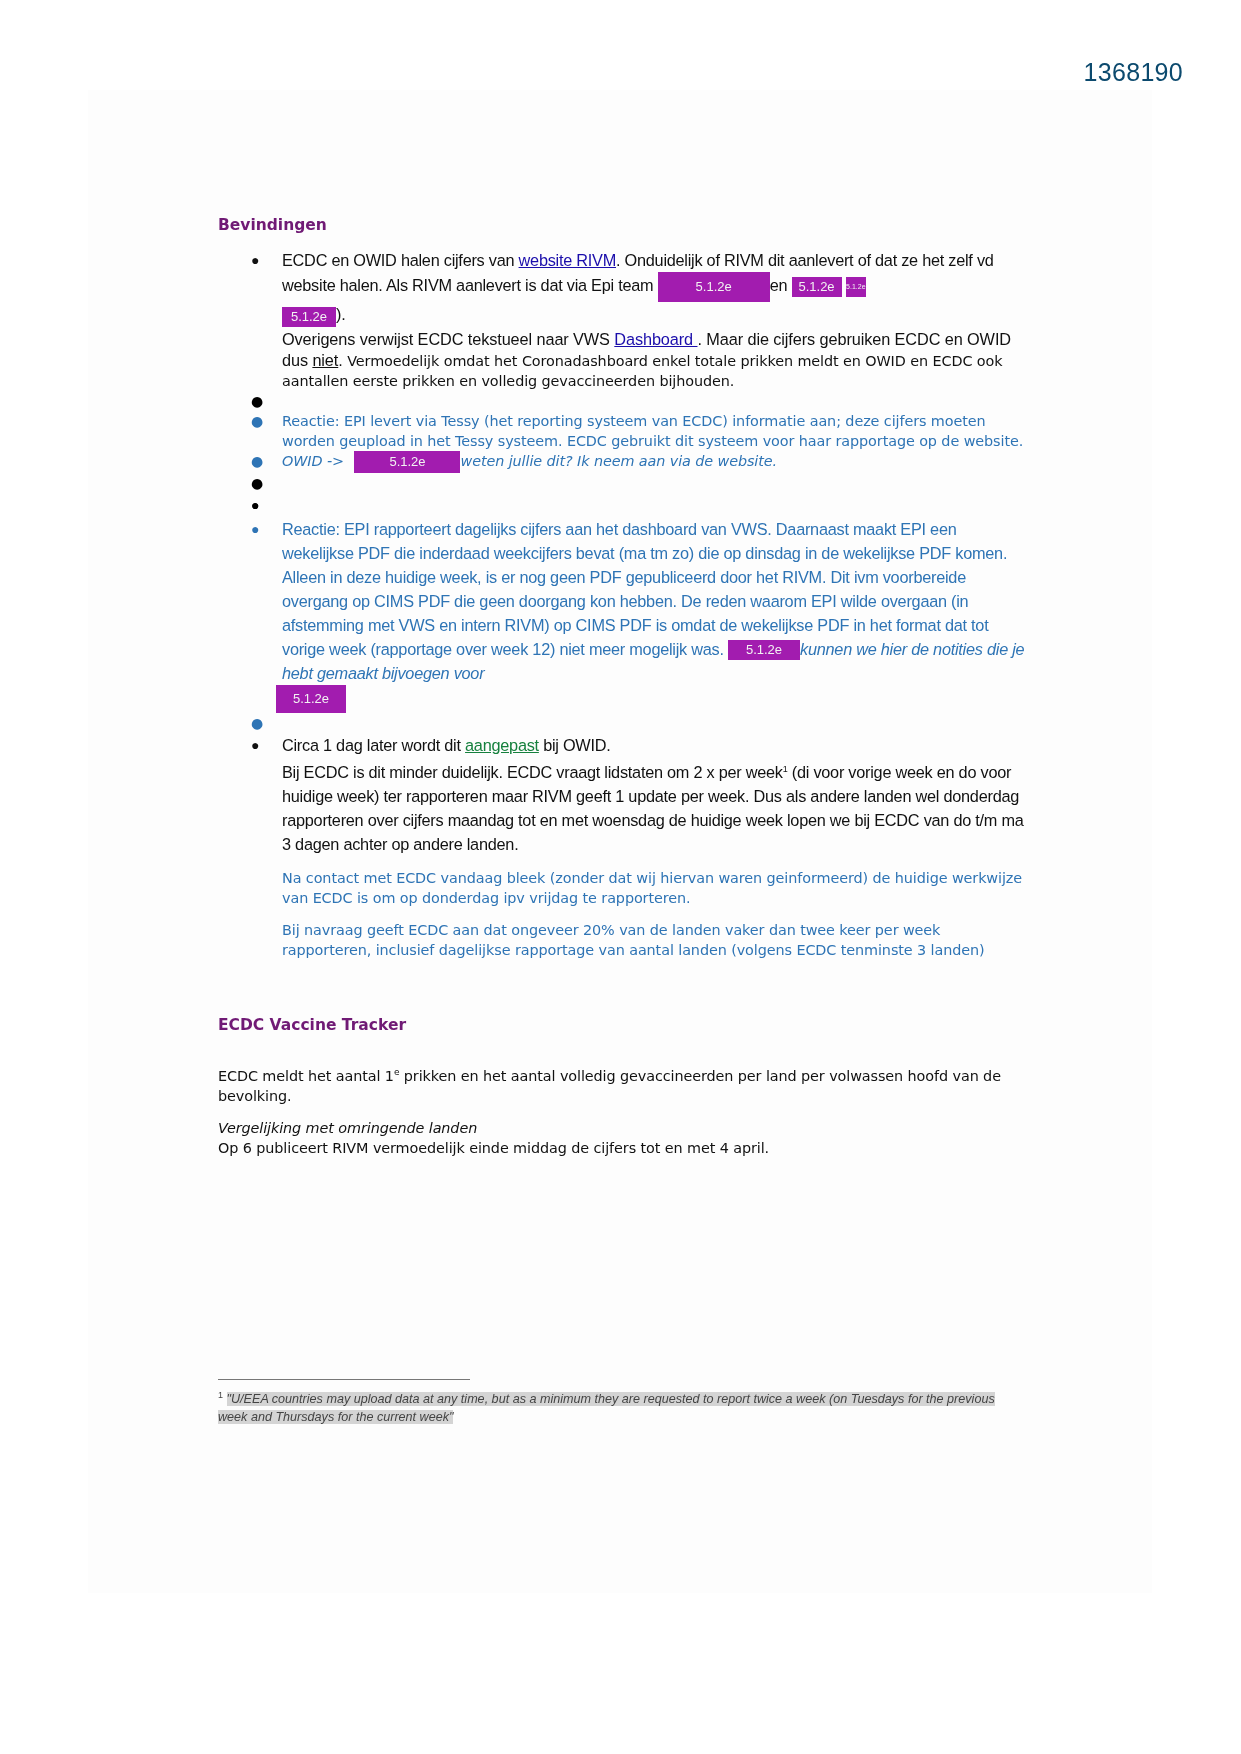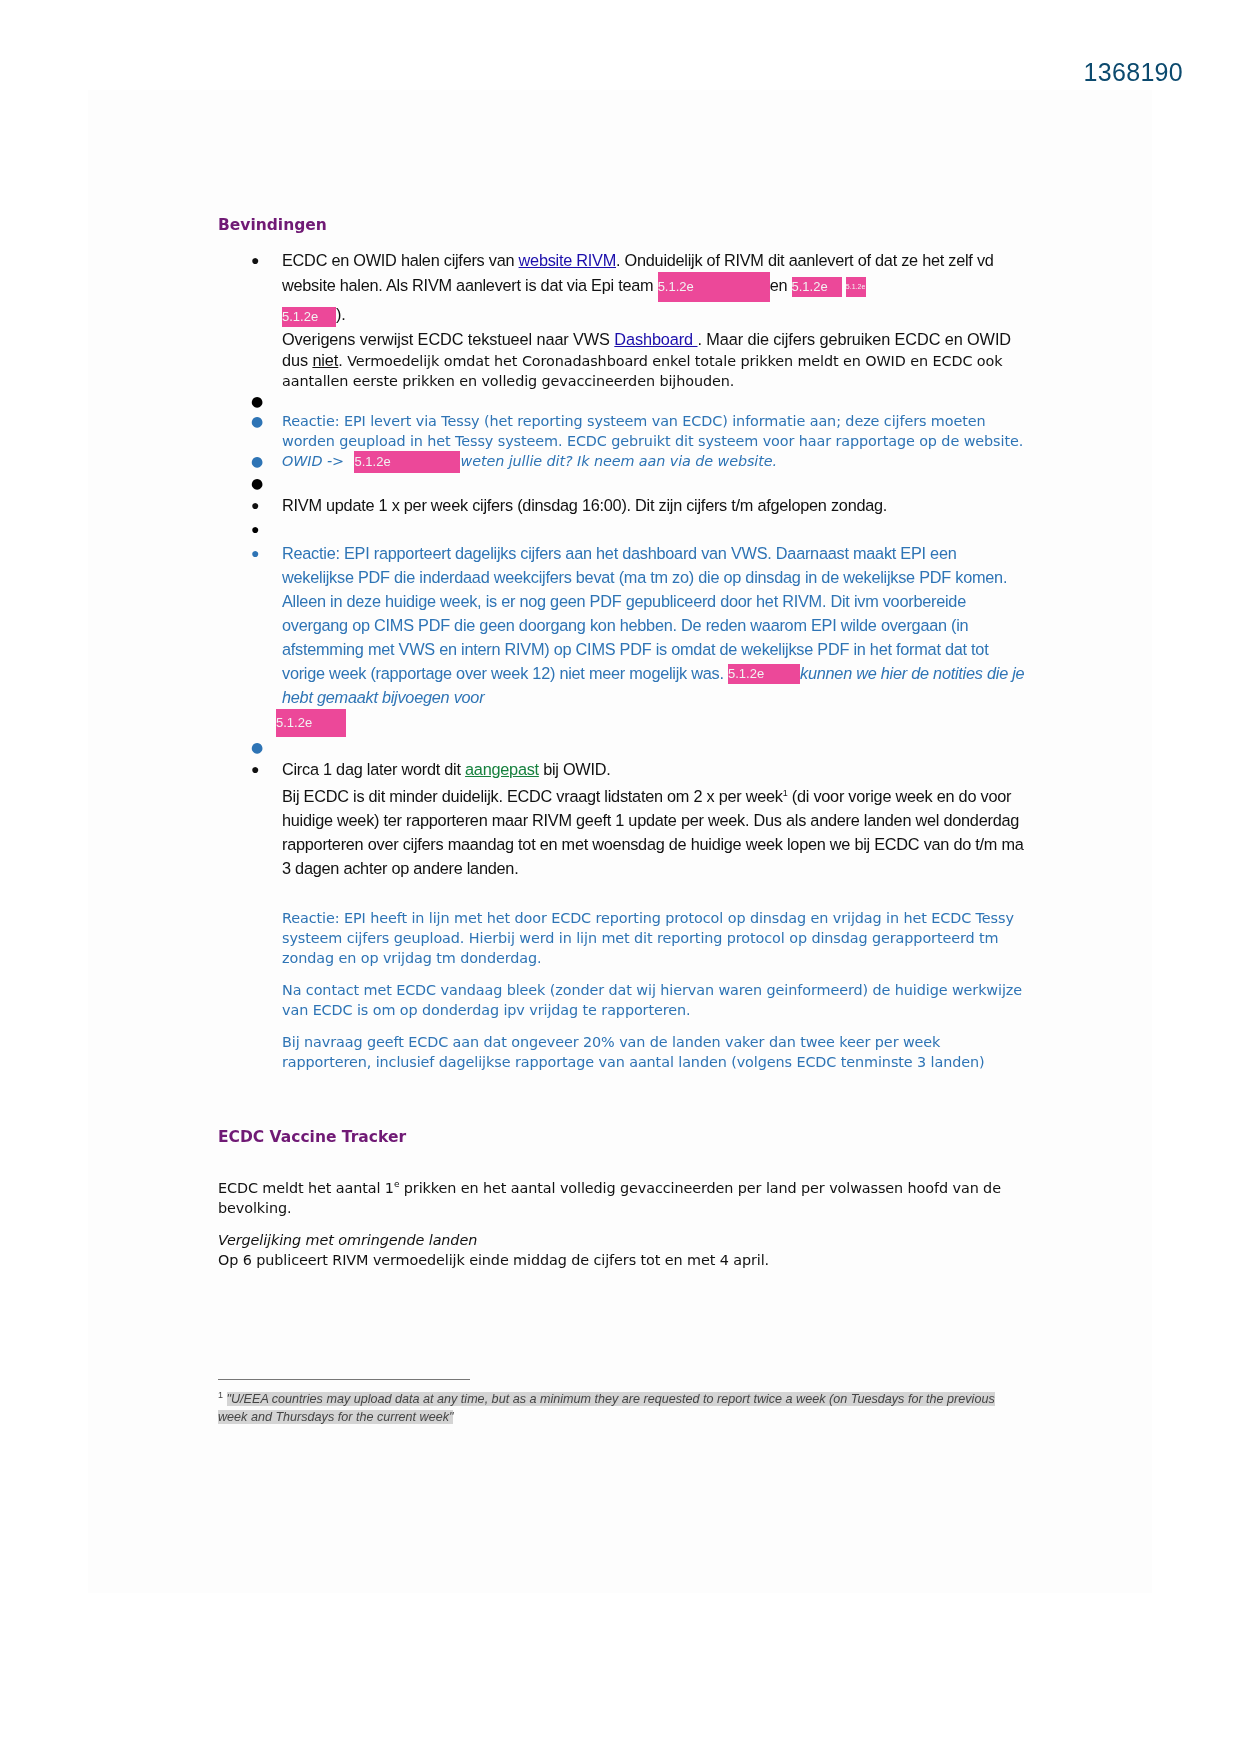--- a/index.html
+++ b/index.html
@@ -86,10 +86,11 @@
     .italic { font-style: italic; }
     .redact {
       display: inline-block;
-      background: #ec4899;
+      background: #a21caf;
       color: #f2f2f2;
       font-family: "Liberation Sans", sans-serif;
       font-size: 13px;
+      text-align: center;
       vertical-align: middle;
       line-height: 20px;
       letter-spacing: 0;

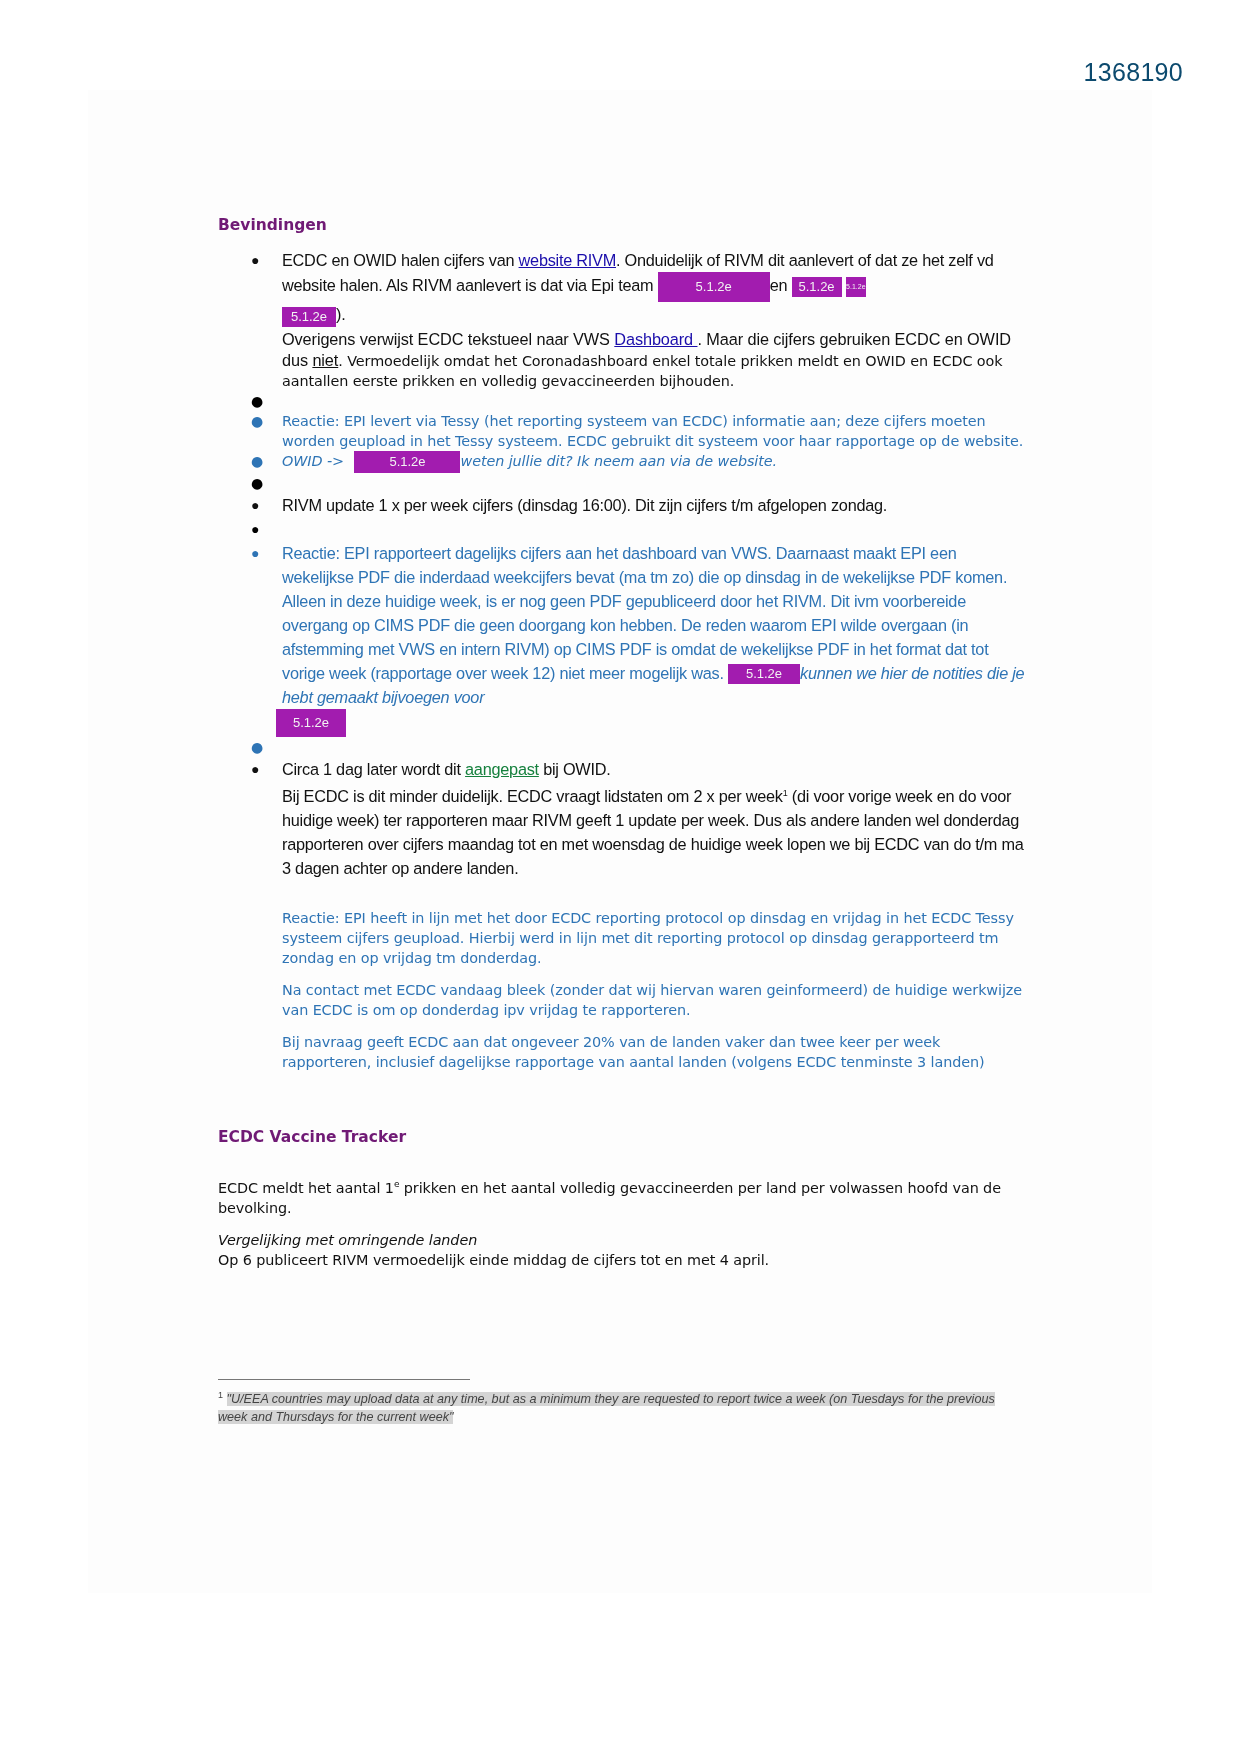--- a/index.html
+++ b/index.html
@@ -172,7 +172,6 @@
 
     <li class="calibri black">
       <span class="bullet">●</span>
-      <span>RIVM update 1 x per week cijfers (dinsdag 16:00). Dit zijn cijfers t/m afgelopen zondag.</span>
     </li>
 
     <li class="calibri empty-bullet" style="height:24px;">

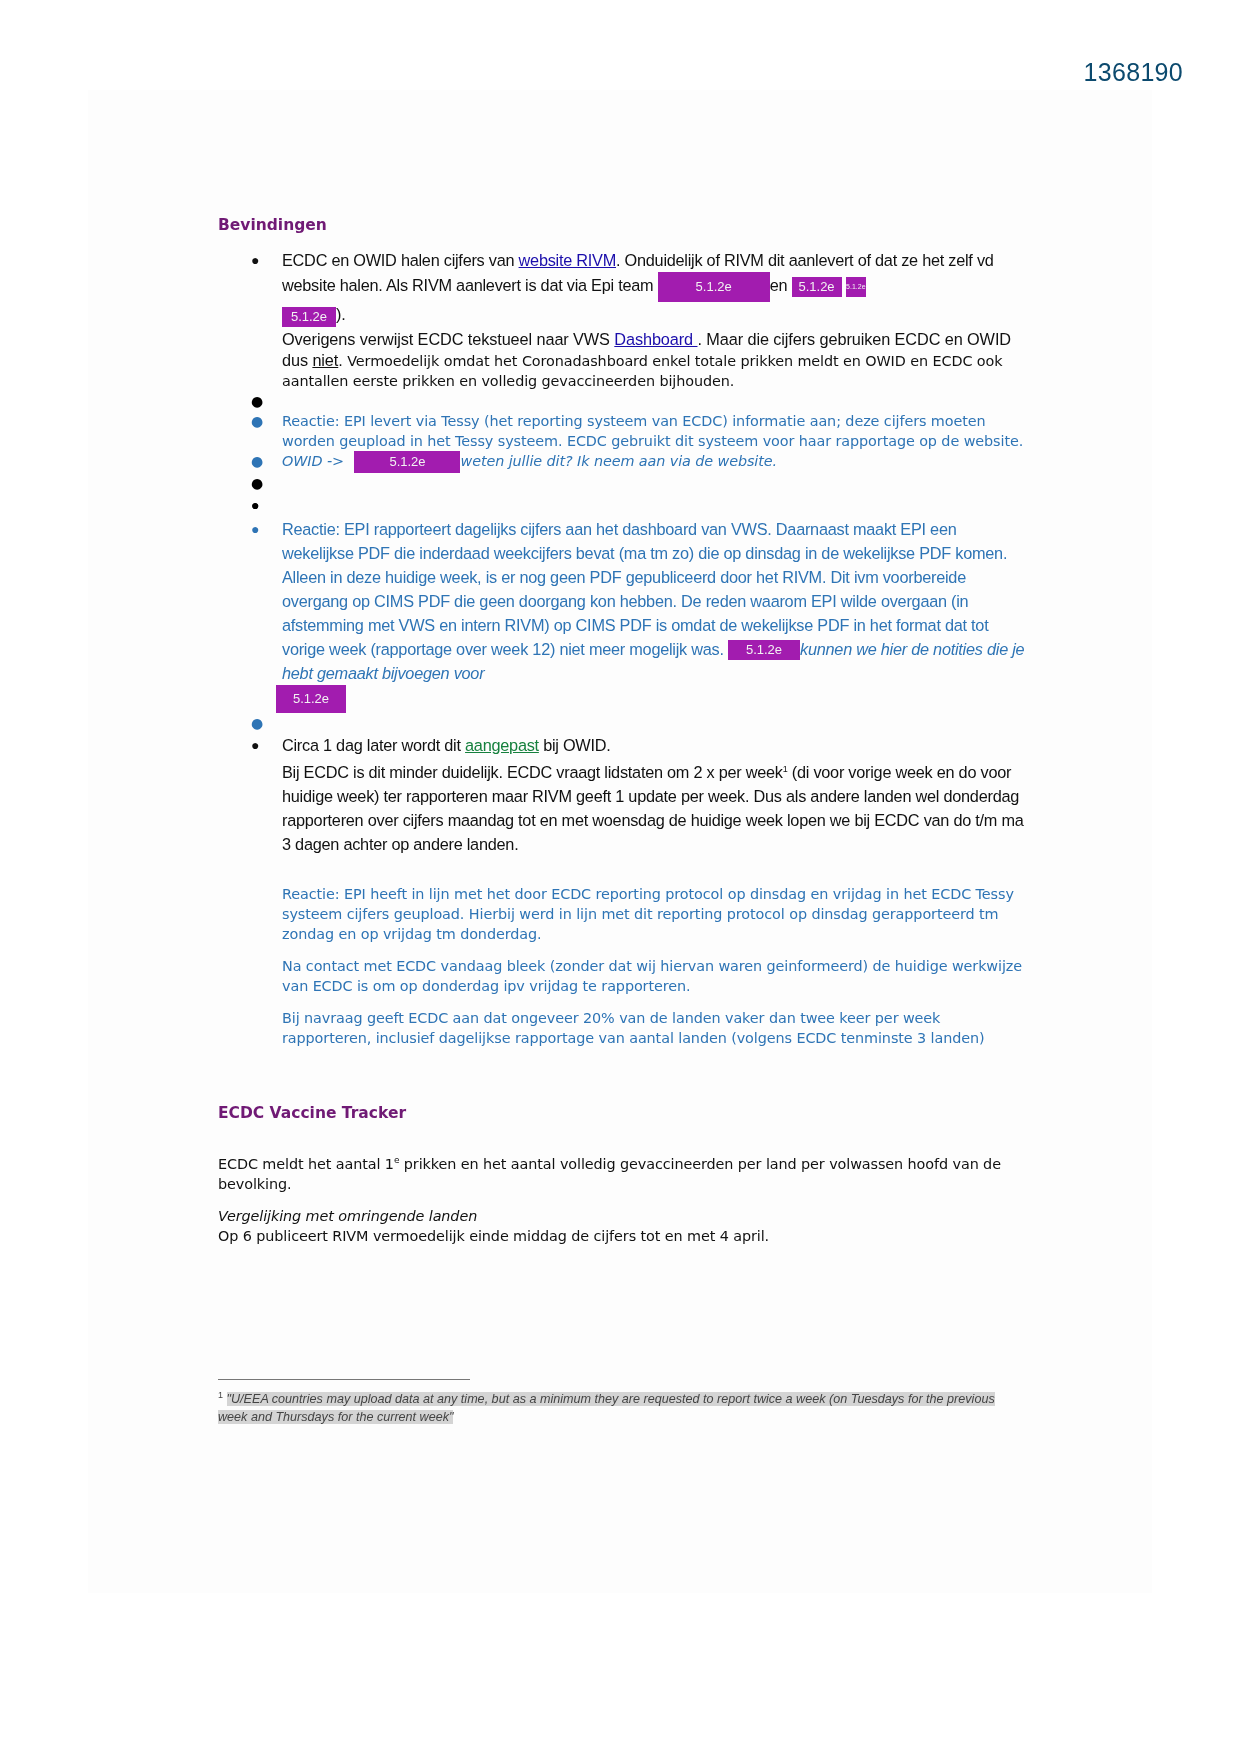--- a/index.html
+++ b/index.html
@@ -195,7 +195,6 @@
     </li>
   </ul>
 
-  <div class="indent-block verdana blue" style="margin-top:28px;">Reactie: EPI heeft in lijn met het door ECDC reporting protocol op dinsdag en vrijdag in het ECDC Tessy systeem cijfers geupload. Hierbij  werd in lijn met dit reporting protocol op dinsdag gerapporteerd tm zondag en op vrijdag tm donderdag.</div>
   <div class="indent-block verdana blue para-gap">Na contact met ECDC vandaag bleek (zonder dat wij hiervan waren geinformeerd) de huidige werkwijze van ECDC is om op donderdag ipv vrijdag te rapporteren.</div>
   <div class="indent-block verdana blue para-gap">Bij navraag geeft ECDC aan dat ongeveer 20% van de landen vaker dan twee keer per week rapporteren, inclusief dagelijkse rapportage van aantal landen (volgens ECDC tenminste 3 landen)</div>
 

